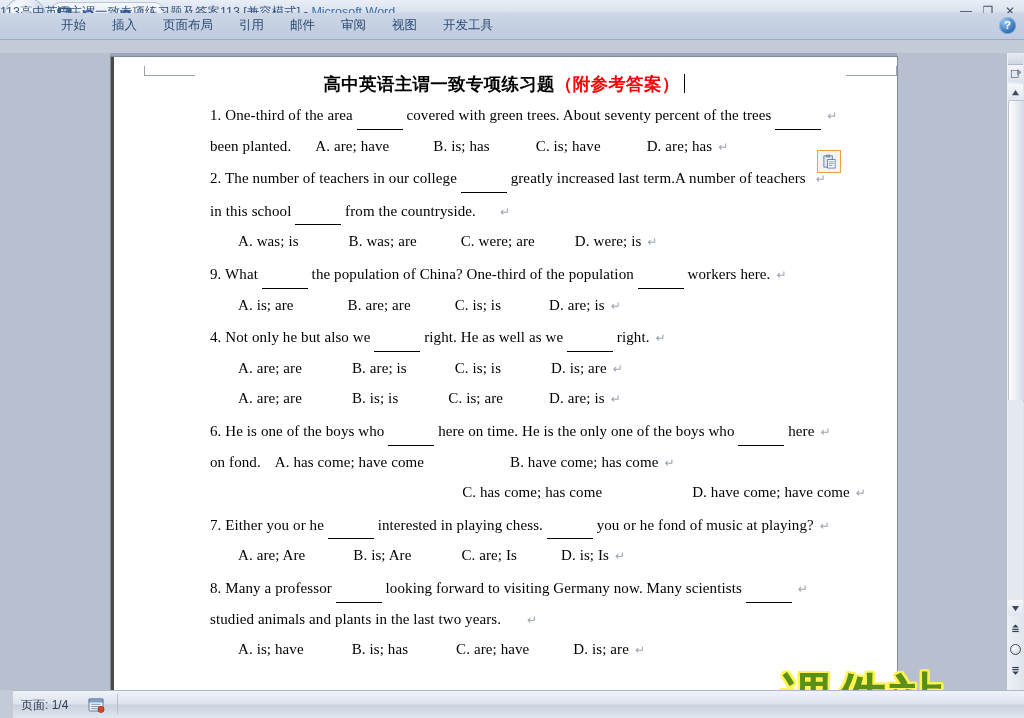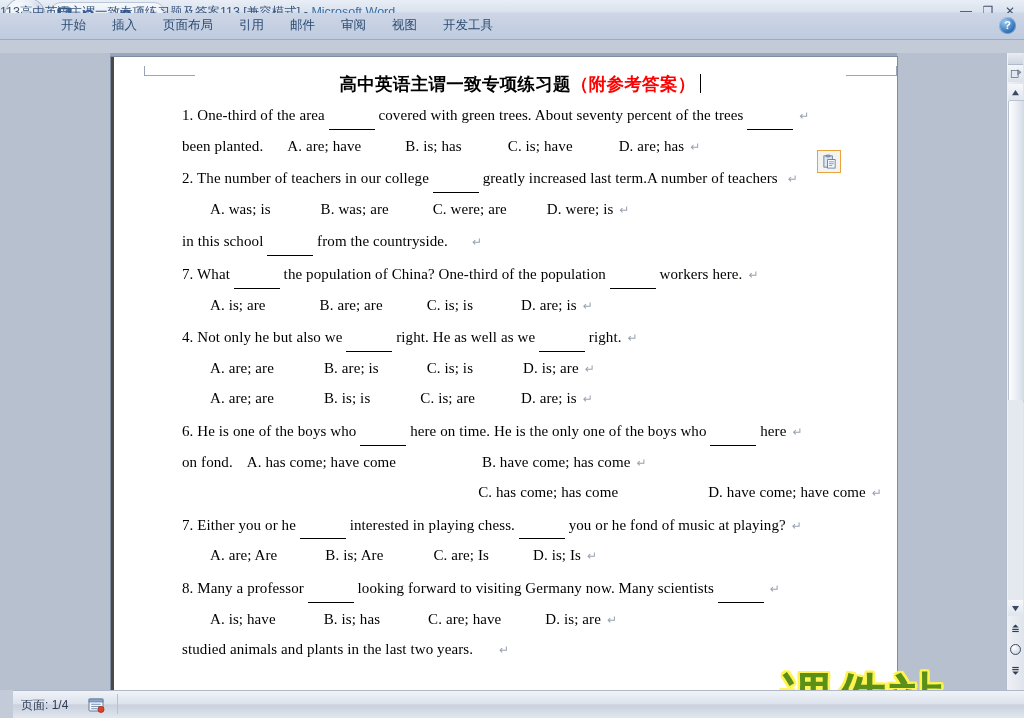--- a/index.html
+++ b/index.html
@@ -84,7 +84,7 @@
   .page-edge{position:absolute;left:0;top:0;width:3px;height:633px;background:#2a2a2a;opacity:.85;}
 
   .doc{
-    position:absolute;left:16px;top:0;width:786px;height:633px;
+    position:absolute;left:0;top:0;width:786px;height:633px;
     font-family:"Liberation Serif","DejaVu Serif",serif;
     color:#000;
   }

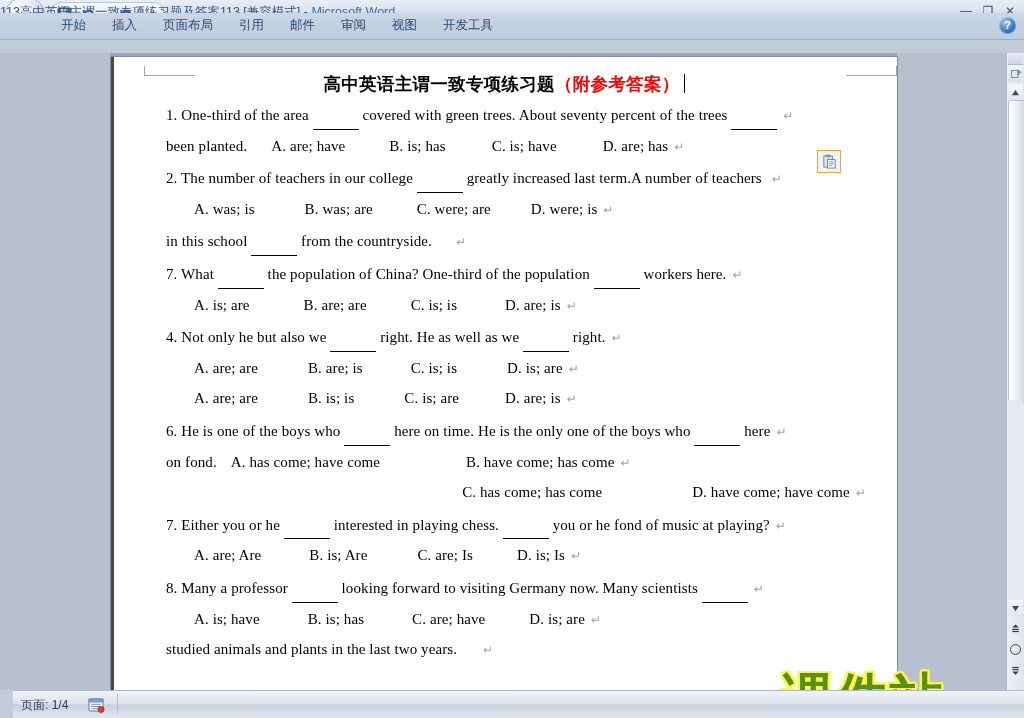--- a/index.html
+++ b/index.html
@@ -97,7 +97,7 @@
 
   .lines{position:absolute;left:55px;top:42px;width:700px;}
   .ln{
-    font-size:15px;line-height:29.6px;white-space:nowrap;letter-spacing:.1px;
+    font-size:15px;line-height:29.6px;white-space:nowrap;letter-spacing:.1px;margin-left:44px;
   }
   .blank{display:inline-block;border-bottom:1.3px solid #000;vertical-align:2px;}
   .pilcrow{color:#9aa3b0;font-family:"Liberation Sans",sans-serif;font-size:12px;margin-left:6px;}

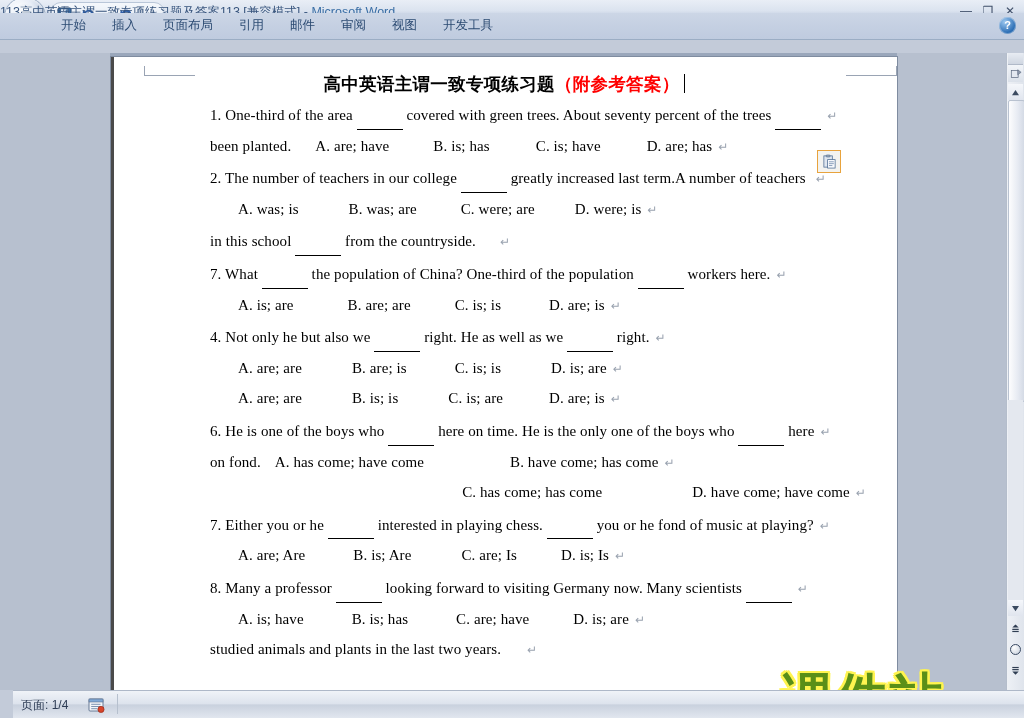--- a/index.html
+++ b/index.html
@@ -249,8 +249,8 @@
             <div class="ln"><span>1. One-third of the area </span><span class="blank" style="width: 46px;">&nbsp;</span><span> covered with green trees. About seventy percent of the trees </span><span class="blank" style="width: 46px;">&nbsp;</span><span class="pilcrow">↵</span></div>
             <div class="ln"><span>been planted.</span><span class="gap" style="width: 24px;">&nbsp;</span><span>A. are; have</span><span class="gap" style="width: 44px;">&nbsp;</span><span>B. is; has</span><span class="gap" style="width: 46px;">&nbsp;</span><span>C. is; have</span><span class="gap" style="width: 46px;">&nbsp;</span><span>D. are; has</span><span class="pilcrow">↵</span></div>
             <div class="ln"><span>2. The number of teachers in our college </span><span class="blank" style="width: 46px;">&nbsp;</span><span> greatly increased last term.A number of teachers </span><span class="pilcrow">↵</span></div>
+            <div class="ln"><span>in this school </span><span class="blank" style="width: 46px;">&nbsp;</span><span> from the countryside.</span><span class="gap" style="width: 18px;">&nbsp;</span><span class="pilcrow">↵</span></div>
             <div class="ln" style="padding-left: 28px;"><span>A. was; is</span><span class="gap" style="width: 50px;">&nbsp;</span><span>B. was; are</span><span class="gap" style="width: 44px;">&nbsp;</span><span>C. were; are</span><span class="gap" style="width: 40px;">&nbsp;</span><span>D. were; is</span><span class="pilcrow">↵</span></div>
-            <div class="ln"><span>in this school </span><span class="blank" style="width: 46px;">&nbsp;</span><span> from the countryside.</span><span class="gap" style="width: 18px;">&nbsp;</span><span class="pilcrow">↵</span></div>
             <div class="ln"><span>7. What </span><span class="blank" style="width: 46px;">&nbsp;</span><span> the population of China? One-third of the population </span><span class="blank" style="width: 46px;">&nbsp;</span><span> workers here.</span><span class="pilcrow">↵</span></div>
             <div class="ln" style="padding-left: 28px;"><span>A. is; are</span><span class="gap" style="width: 54px;">&nbsp;</span><span>B. are; are</span><span class="gap" style="width: 44px;">&nbsp;</span><span>C. is; is</span><span class="gap" style="width: 48px;">&nbsp;</span><span>D. are; is</span><span class="pilcrow">↵</span></div>
             <div class="ln"><span>4. Not only he but also we </span><span class="blank" style="width: 46px;">&nbsp;</span><span> right. He as well as we </span><span class="blank" style="width: 46px;">&nbsp;</span><span> right.</span><span class="pilcrow">↵</span></div>

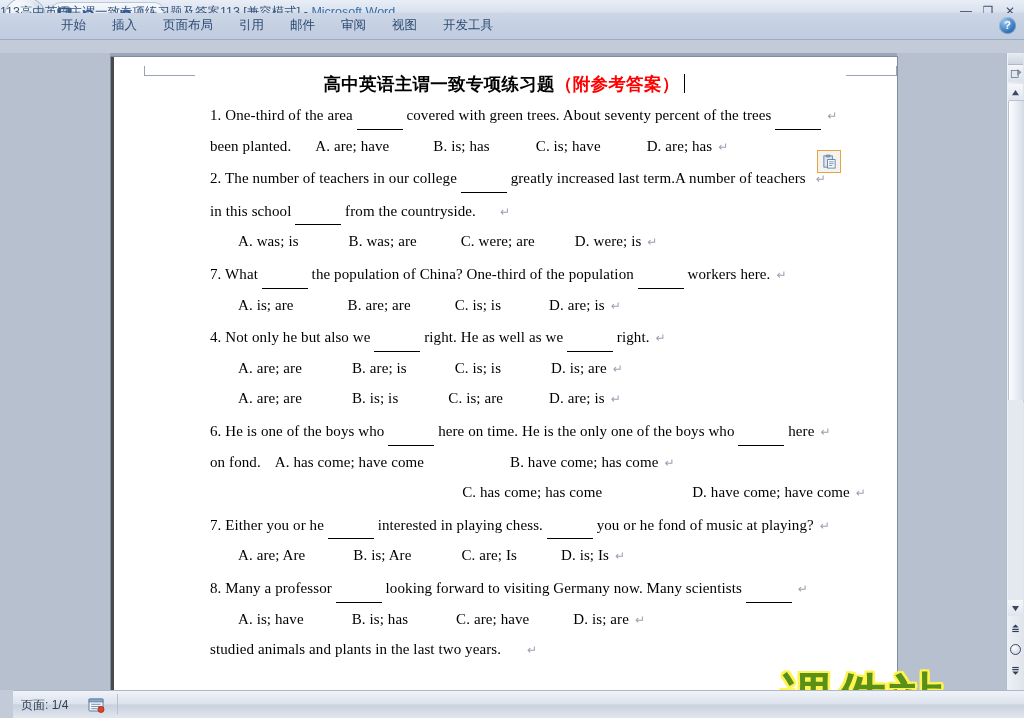--- a/index.html
+++ b/index.html
@@ -251,7 +251,7 @@
             <div class="ln"><span>2. The number of teachers in our college </span><span class="blank" style="width: 46px;">&nbsp;</span><span> greatly increased last term.A number of teachers </span><span class="pilcrow">↵</span></div>
             <div class="ln"><span>in this school </span><span class="blank" style="width: 46px;">&nbsp;</span><span> from the countryside.</span><span class="gap" style="width: 18px;">&nbsp;</span><span class="pilcrow">↵</span></div>
             <div class="ln" style="padding-left: 28px;"><span>A. was; is</span><span class="gap" style="width: 50px;">&nbsp;</span><span>B. was; are</span><span class="gap" style="width: 44px;">&nbsp;</span><span>C. were; are</span><span class="gap" style="width: 40px;">&nbsp;</span><span>D. were; is</span><span class="pilcrow">↵</span></div>
-            <div class="ln"><span>7. What </span><span class="blank" style="width: 46px;">&nbsp;</span><span> the population of China? One-third of the population </span><span class="blank" style="width: 46px;">&nbsp;</span><span> workers here.</span><span class="pilcrow">↵</span></div>
+            <div class="ln"><span>9. What </span><span class="blank" style="width: 46px;">&nbsp;</span><span> the population of China? One-third of the population </span><span class="blank" style="width: 46px;">&nbsp;</span><span> workers here.</span><span class="pilcrow">↵</span></div>
             <div class="ln" style="padding-left: 28px;"><span>A. is; are</span><span class="gap" style="width: 54px;">&nbsp;</span><span>B. are; are</span><span class="gap" style="width: 44px;">&nbsp;</span><span>C. is; is</span><span class="gap" style="width: 48px;">&nbsp;</span><span>D. are; is</span><span class="pilcrow">↵</span></div>
             <div class="ln"><span>4. Not only he but also we </span><span class="blank" style="width: 46px;">&nbsp;</span><span> right. He as well as we </span><span class="blank" style="width: 46px;">&nbsp;</span><span> right.</span><span class="pilcrow">↵</span></div>
             <div class="ln" style="padding-left: 28px;"><span>A. are; are</span><span class="gap" style="width: 50px;">&nbsp;</span><span>B. are; is</span><span class="gap" style="width: 48px;">&nbsp;</span><span>C. is; is</span><span class="gap" style="width: 50px;">&nbsp;</span><span>D. is; are</span><span class="pilcrow">↵</span></div>

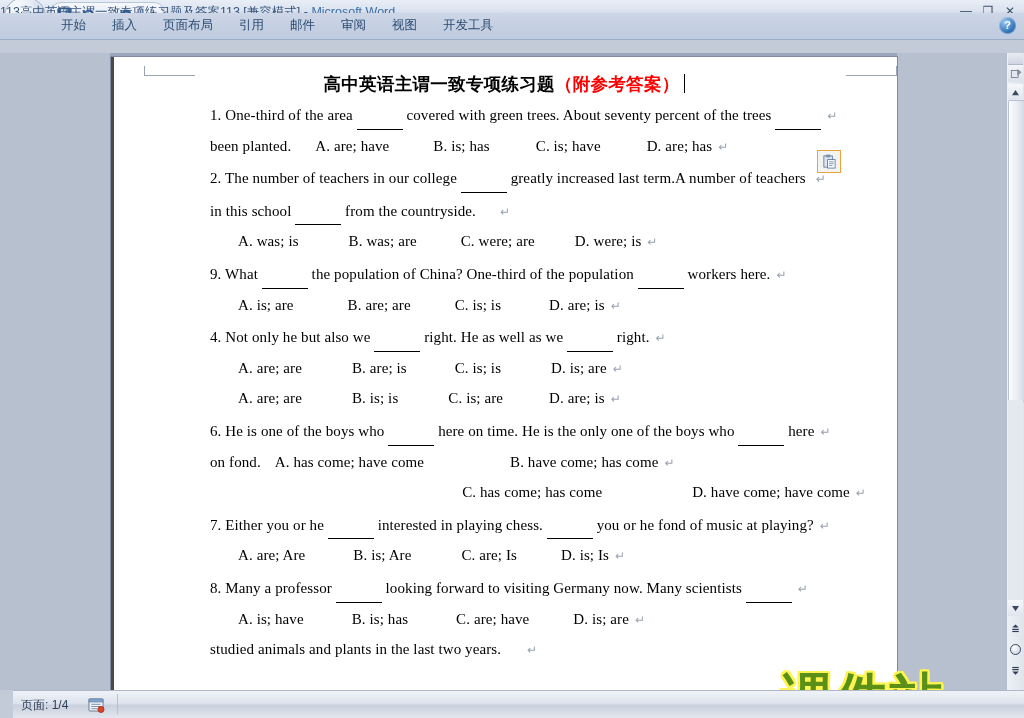--- a/index.html
+++ b/index.html
@@ -262,8 +262,8 @@
             <div class="ln"><span>7. Either you or he </span><span class="blank" style="width: 46px;">&nbsp;</span><span> interested in playing chess. </span><span class="blank" style="width: 46px;">&nbsp;</span><span> you or he fond of music at playing?</span><span class="pilcrow">↵</span></div>
             <div class="ln" style="padding-left: 28px;"><span>A. are; Are</span><span class="gap" style="width: 48px;">&nbsp;</span><span>B. is; Are</span><span class="gap" style="width: 50px;">&nbsp;</span><span>C. are; Is</span><span class="gap" style="width: 44px;">&nbsp;</span><span>D. is; Is</span><span class="pilcrow">↵</span></div>
             <div class="ln"><span>8. Many a professor </span><span class="blank" style="width: 46px;">&nbsp;</span><span> looking forward to visiting Germany now.  Many scientists </span><span class="blank" style="width: 46px;">&nbsp;</span><span class="pilcrow">↵</span></div>
+            <div class="ln"><span>studied animals and plants in the last two years.</span><span class="gap" style="width: 20px;">&nbsp;</span><span class="pilcrow">↵</span></div>
             <div class="ln" style="padding-left: 28px;"><span>A. is; have</span><span class="gap" style="width: 48px;">&nbsp;</span><span>B. is; has</span><span class="gap" style="width: 48px;">&nbsp;</span><span>C. are; have</span><span class="gap" style="width: 44px;">&nbsp;</span><span>D. is; are</span><span class="pilcrow">↵</span></div>
-            <div class="ln"><span>studied animals and plants in the last two years.</span><span class="gap" style="width: 20px;">&nbsp;</span><span class="pilcrow">↵</span></div>
           </div>
       </div>
 

